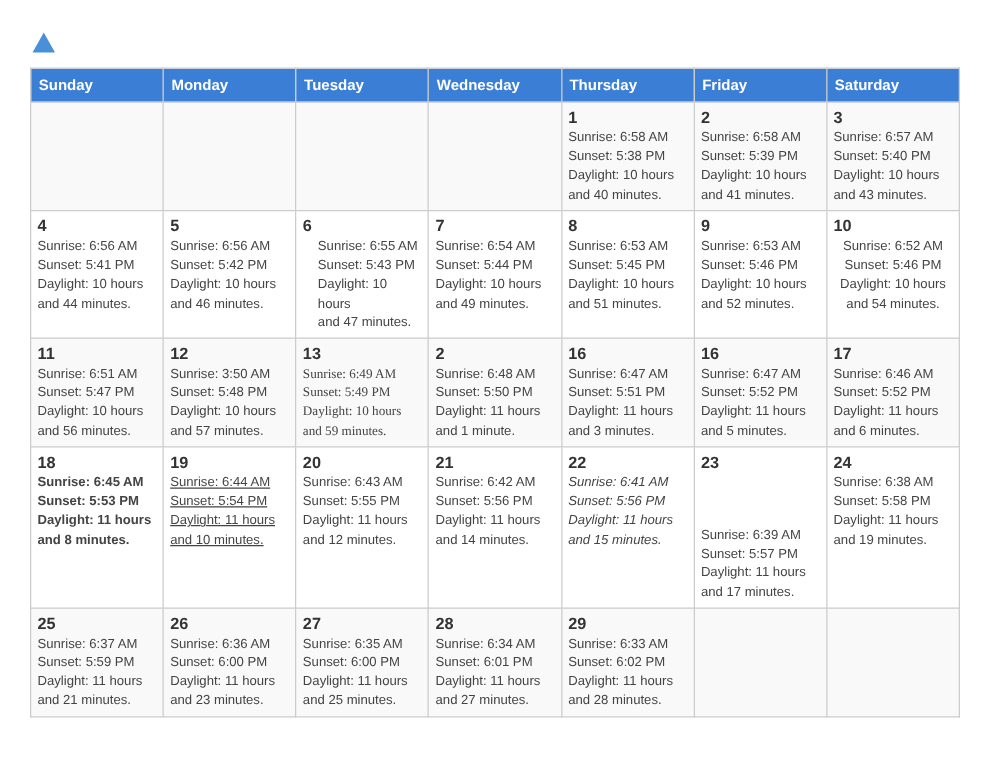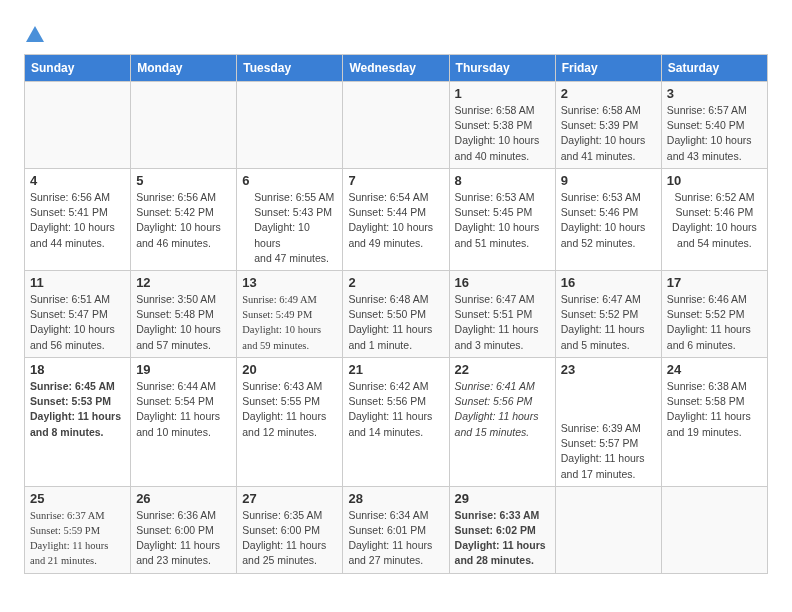--- a/index.html
+++ b/index.html
@@ -267,7 +267,7 @@
         </td>
         <td>
           <span class="day-num">19</span>
-          <div class="day-info" style="white-space: pre-line;">Sunrise: 6:44 AM
+          <div class="day-info" style="white-space: pre-line; text-decoration: underline;">Sunrise: 6:44 AM
 Sunset: 5:54 PM
 Daylight: 11 hours
 and 10 minutes.</div>

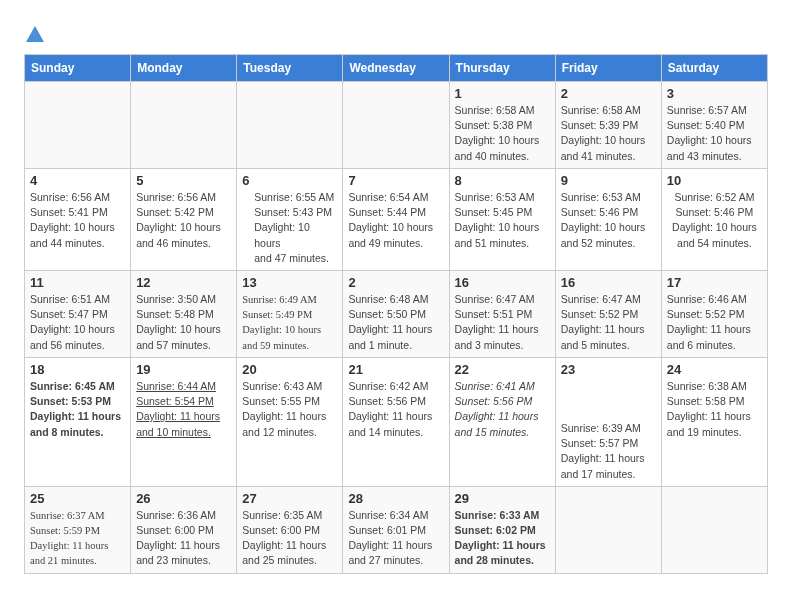--- a/index.html
+++ b/index.html
@@ -311,7 +311,7 @@
       <tr>
         <td>
           <span class="day-num">25</span>
-          <div class="day-info" style="white-space: pre-line; font-family: Liberation Serif, serif;">Sunrise: 6:37 AM
+          <div class="day-info" style="white-space: pre-line;">Sunrise: 6:37 AM
 Sunset: 5:59 PM
 Daylight: 11 hours
 and 21 minutes.</div>

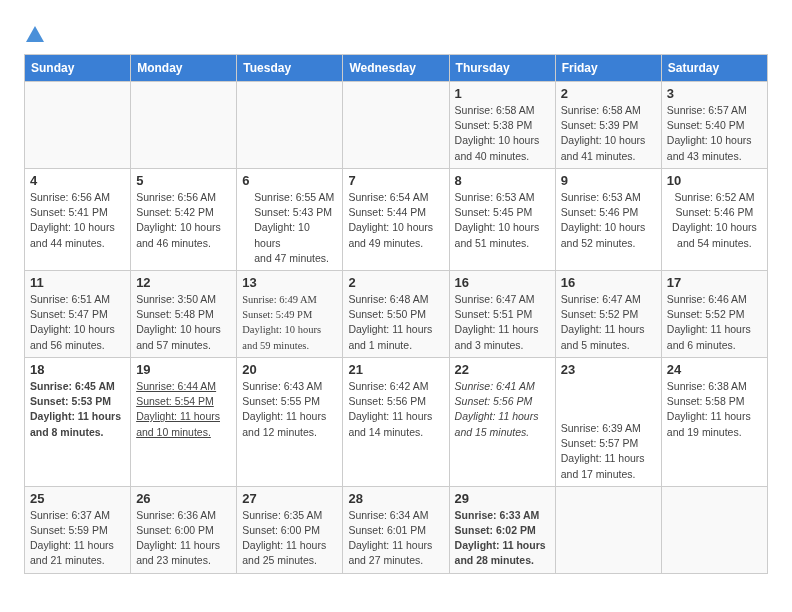--- a/index.html
+++ b/index.html
@@ -339,7 +339,7 @@
         </td>
         <td>
           <span class="day-num">29</span>
-          <div class="day-info" style="white-space: pre-line; font-weight: bold;">Sunrise: 6:33 AM
+          <div class="day-info" style="white-space: pre-line;">Sunrise: 6:33 AM
 Sunset: 6:02 PM
 Daylight: 11 hours
 and 28 minutes.</div>

